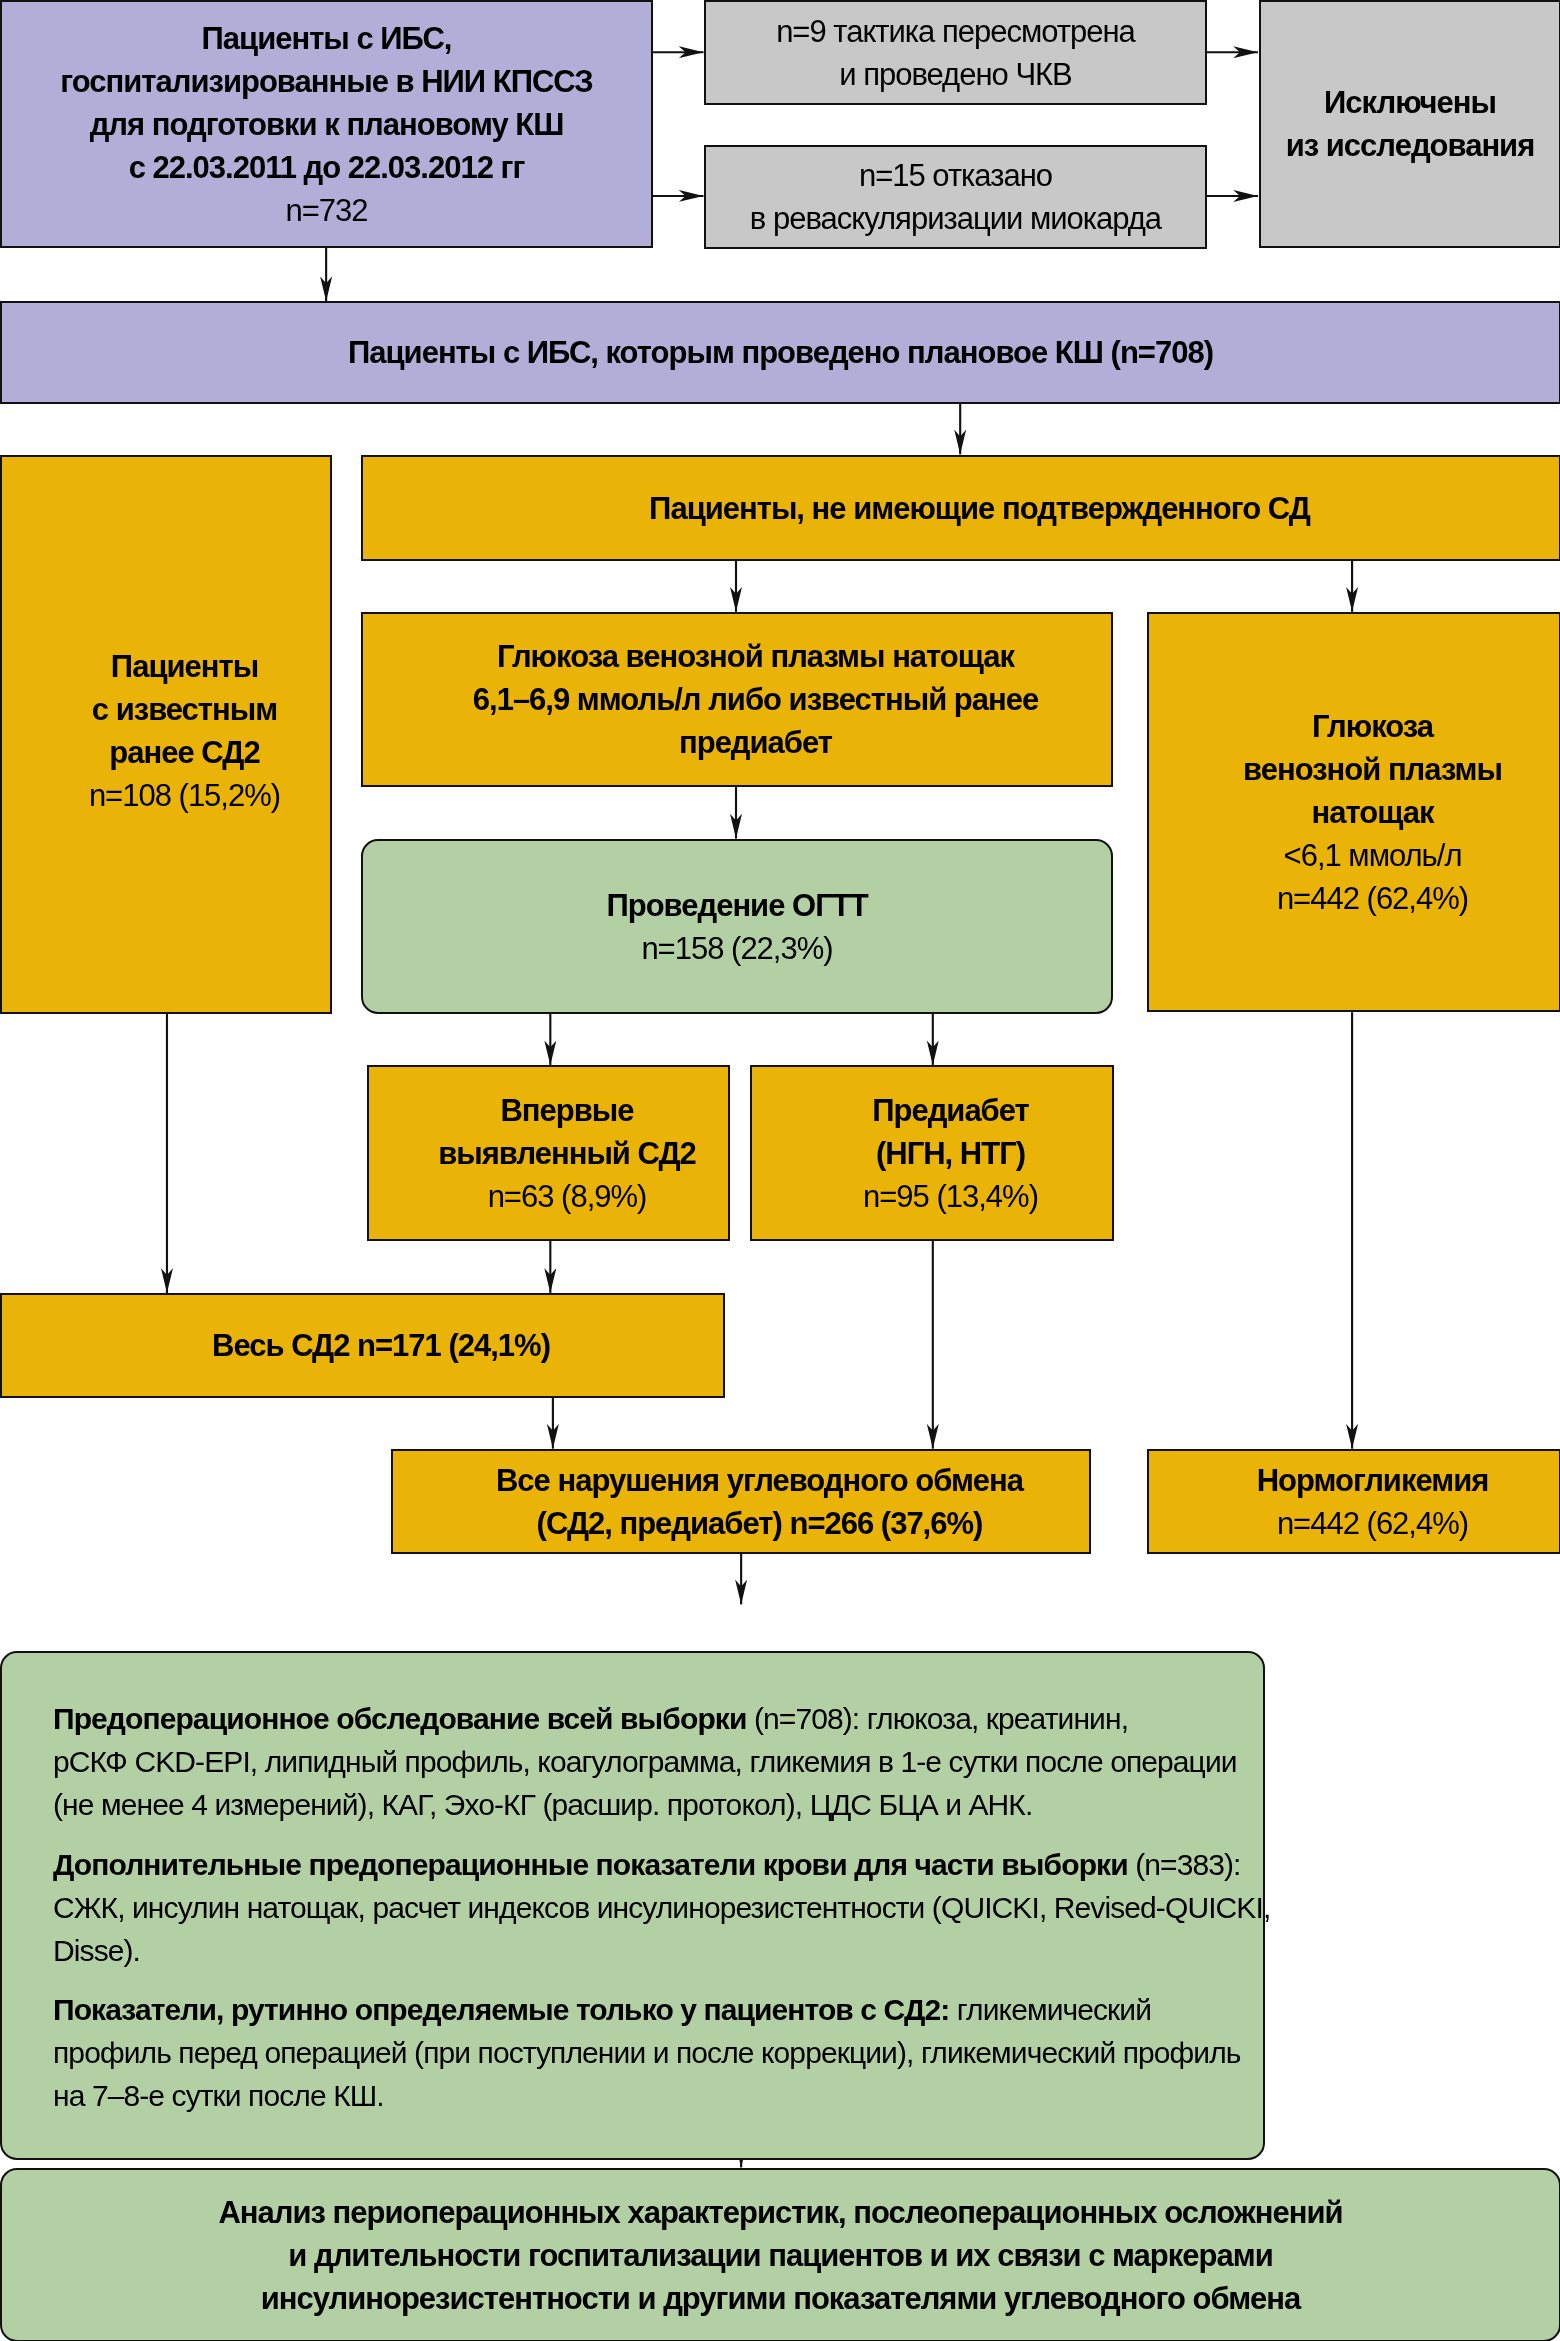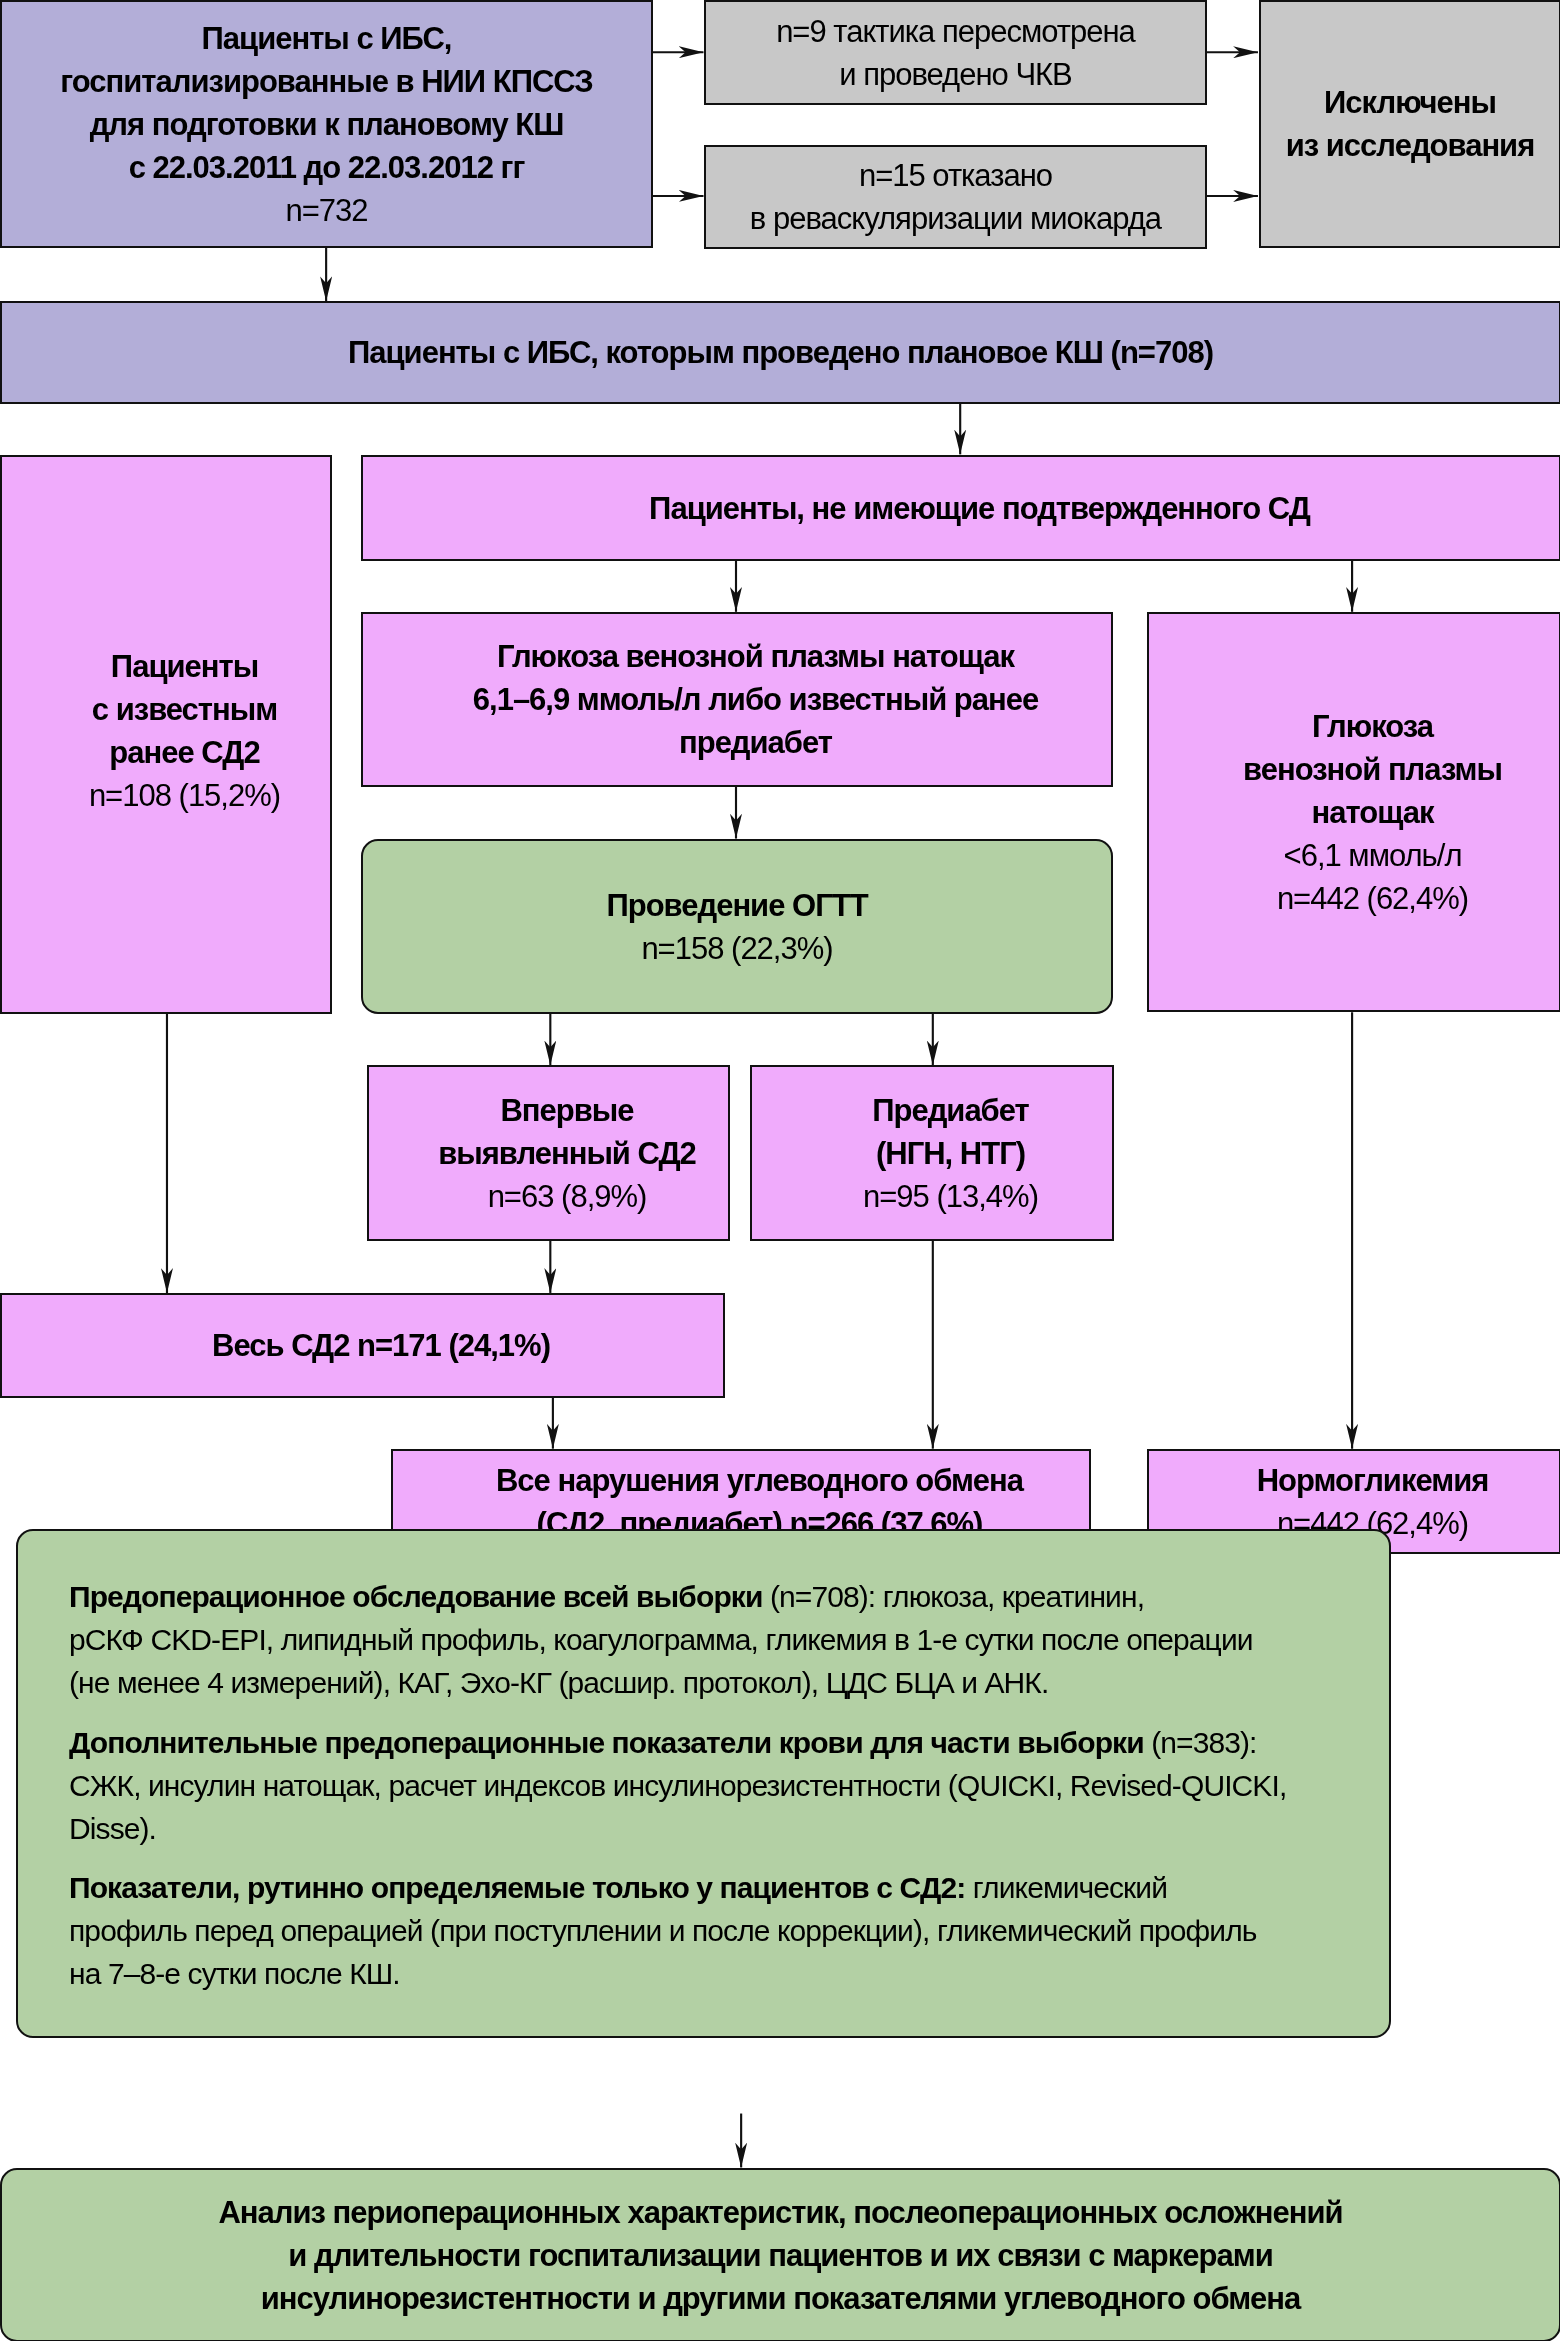--- a/index.html
+++ b/index.html
@@ -7,7 +7,7 @@
   .box { position: absolute; box-sizing: border-box; border: 2.6px solid #111; display: flex; flex-direction: column; align-items: center; justify-content: center; text-align: center; }
   .purple { background: #b3aed8; }
   .gray { background: #c8c8c8; }
-  .salmon { background: #f0abfc; padding-left: 37px; }
+  .salmon { background: #eab308; padding-left: 37px; }
   .green { background: #b3d0a4; border-radius: 17px; }
   .t { font-size: 31px; line-height: 43px; letter-spacing: -1px; white-space: nowrap; }
   .b { font-weight: bold; }

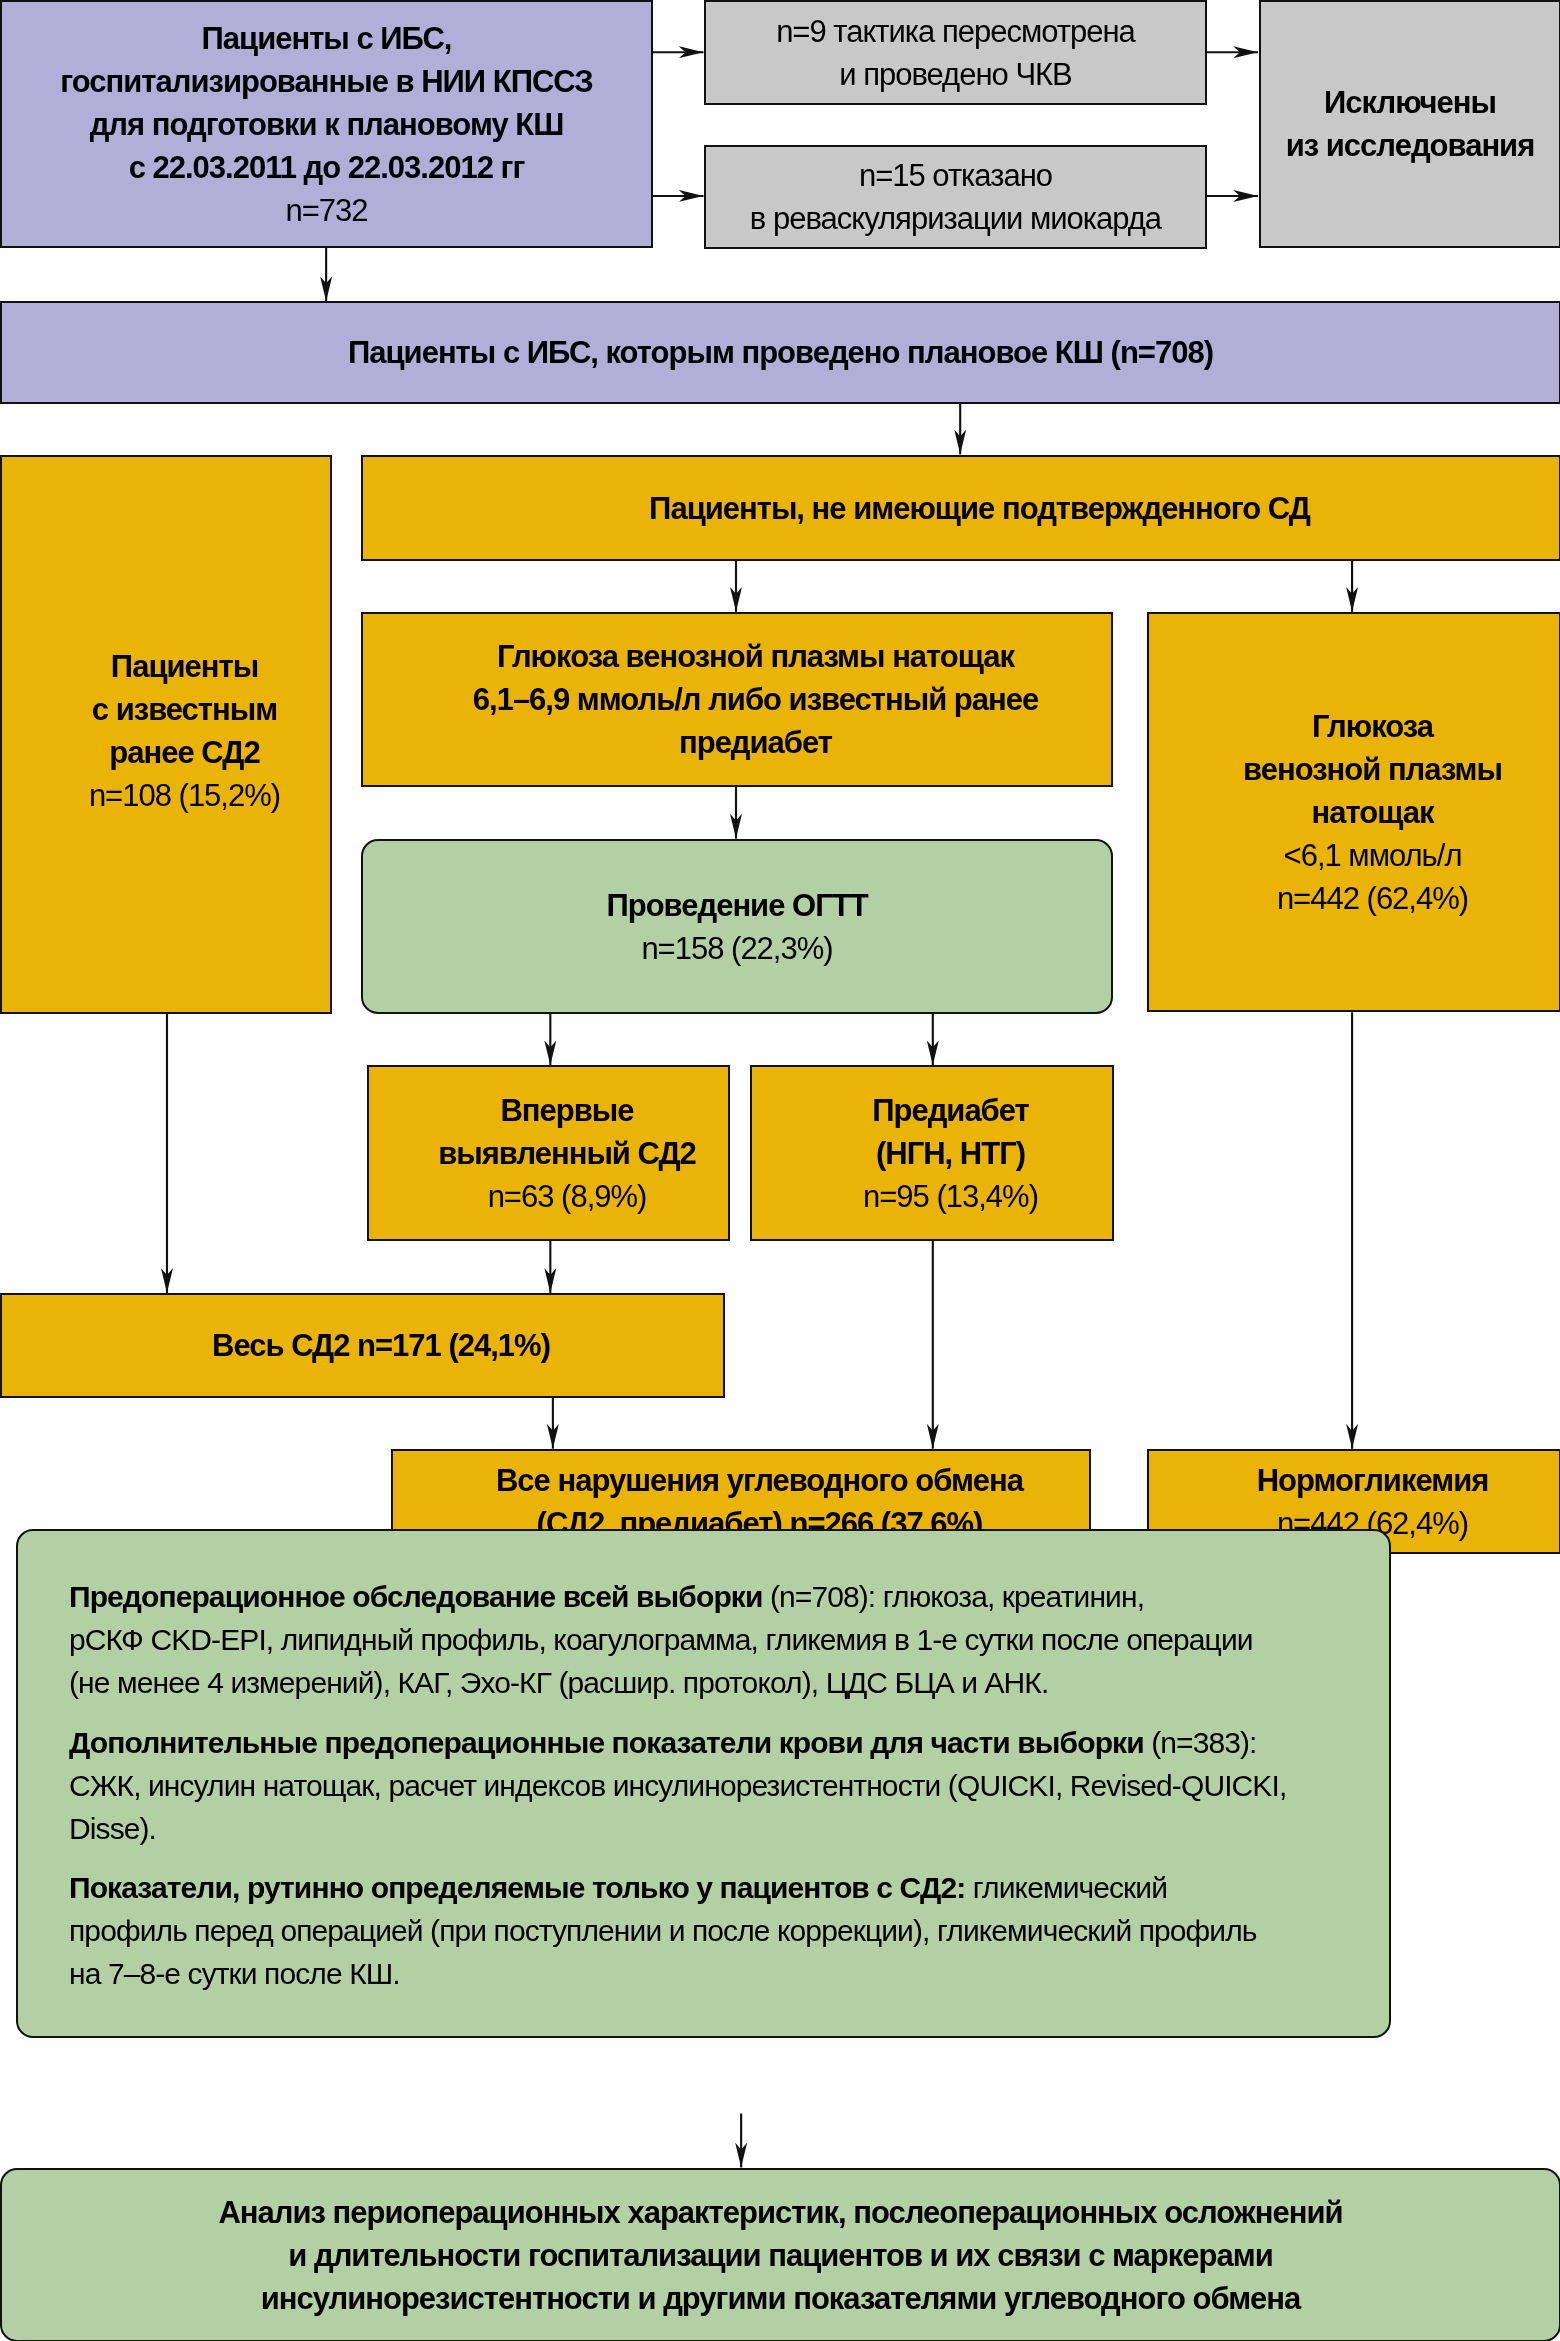--- a/index.html
+++ b/index.html
@@ -143,7 +143,7 @@
   <div class="t">n=442 (62,4%)</div>
 </div>
 
-<div class="box green" style="left:0;top:1529px;width:1375px;height:509px;display:block;margin-left:16px;">
+<div class="box green" style="left:0;top:1651px;width:1265px;height:509px;display:block;">
   <div class="para" style="top:44px;">
     <span class="line"><span class="b">Предоперационное обследование всей выборки</span><span> (n=708): глюкоза, креатинин,</span></span>
     <span class="line">рСКФ CKD-EPI, липидный профиль, коагулограмма, гликемия в 1-е сутки после операции</span>

